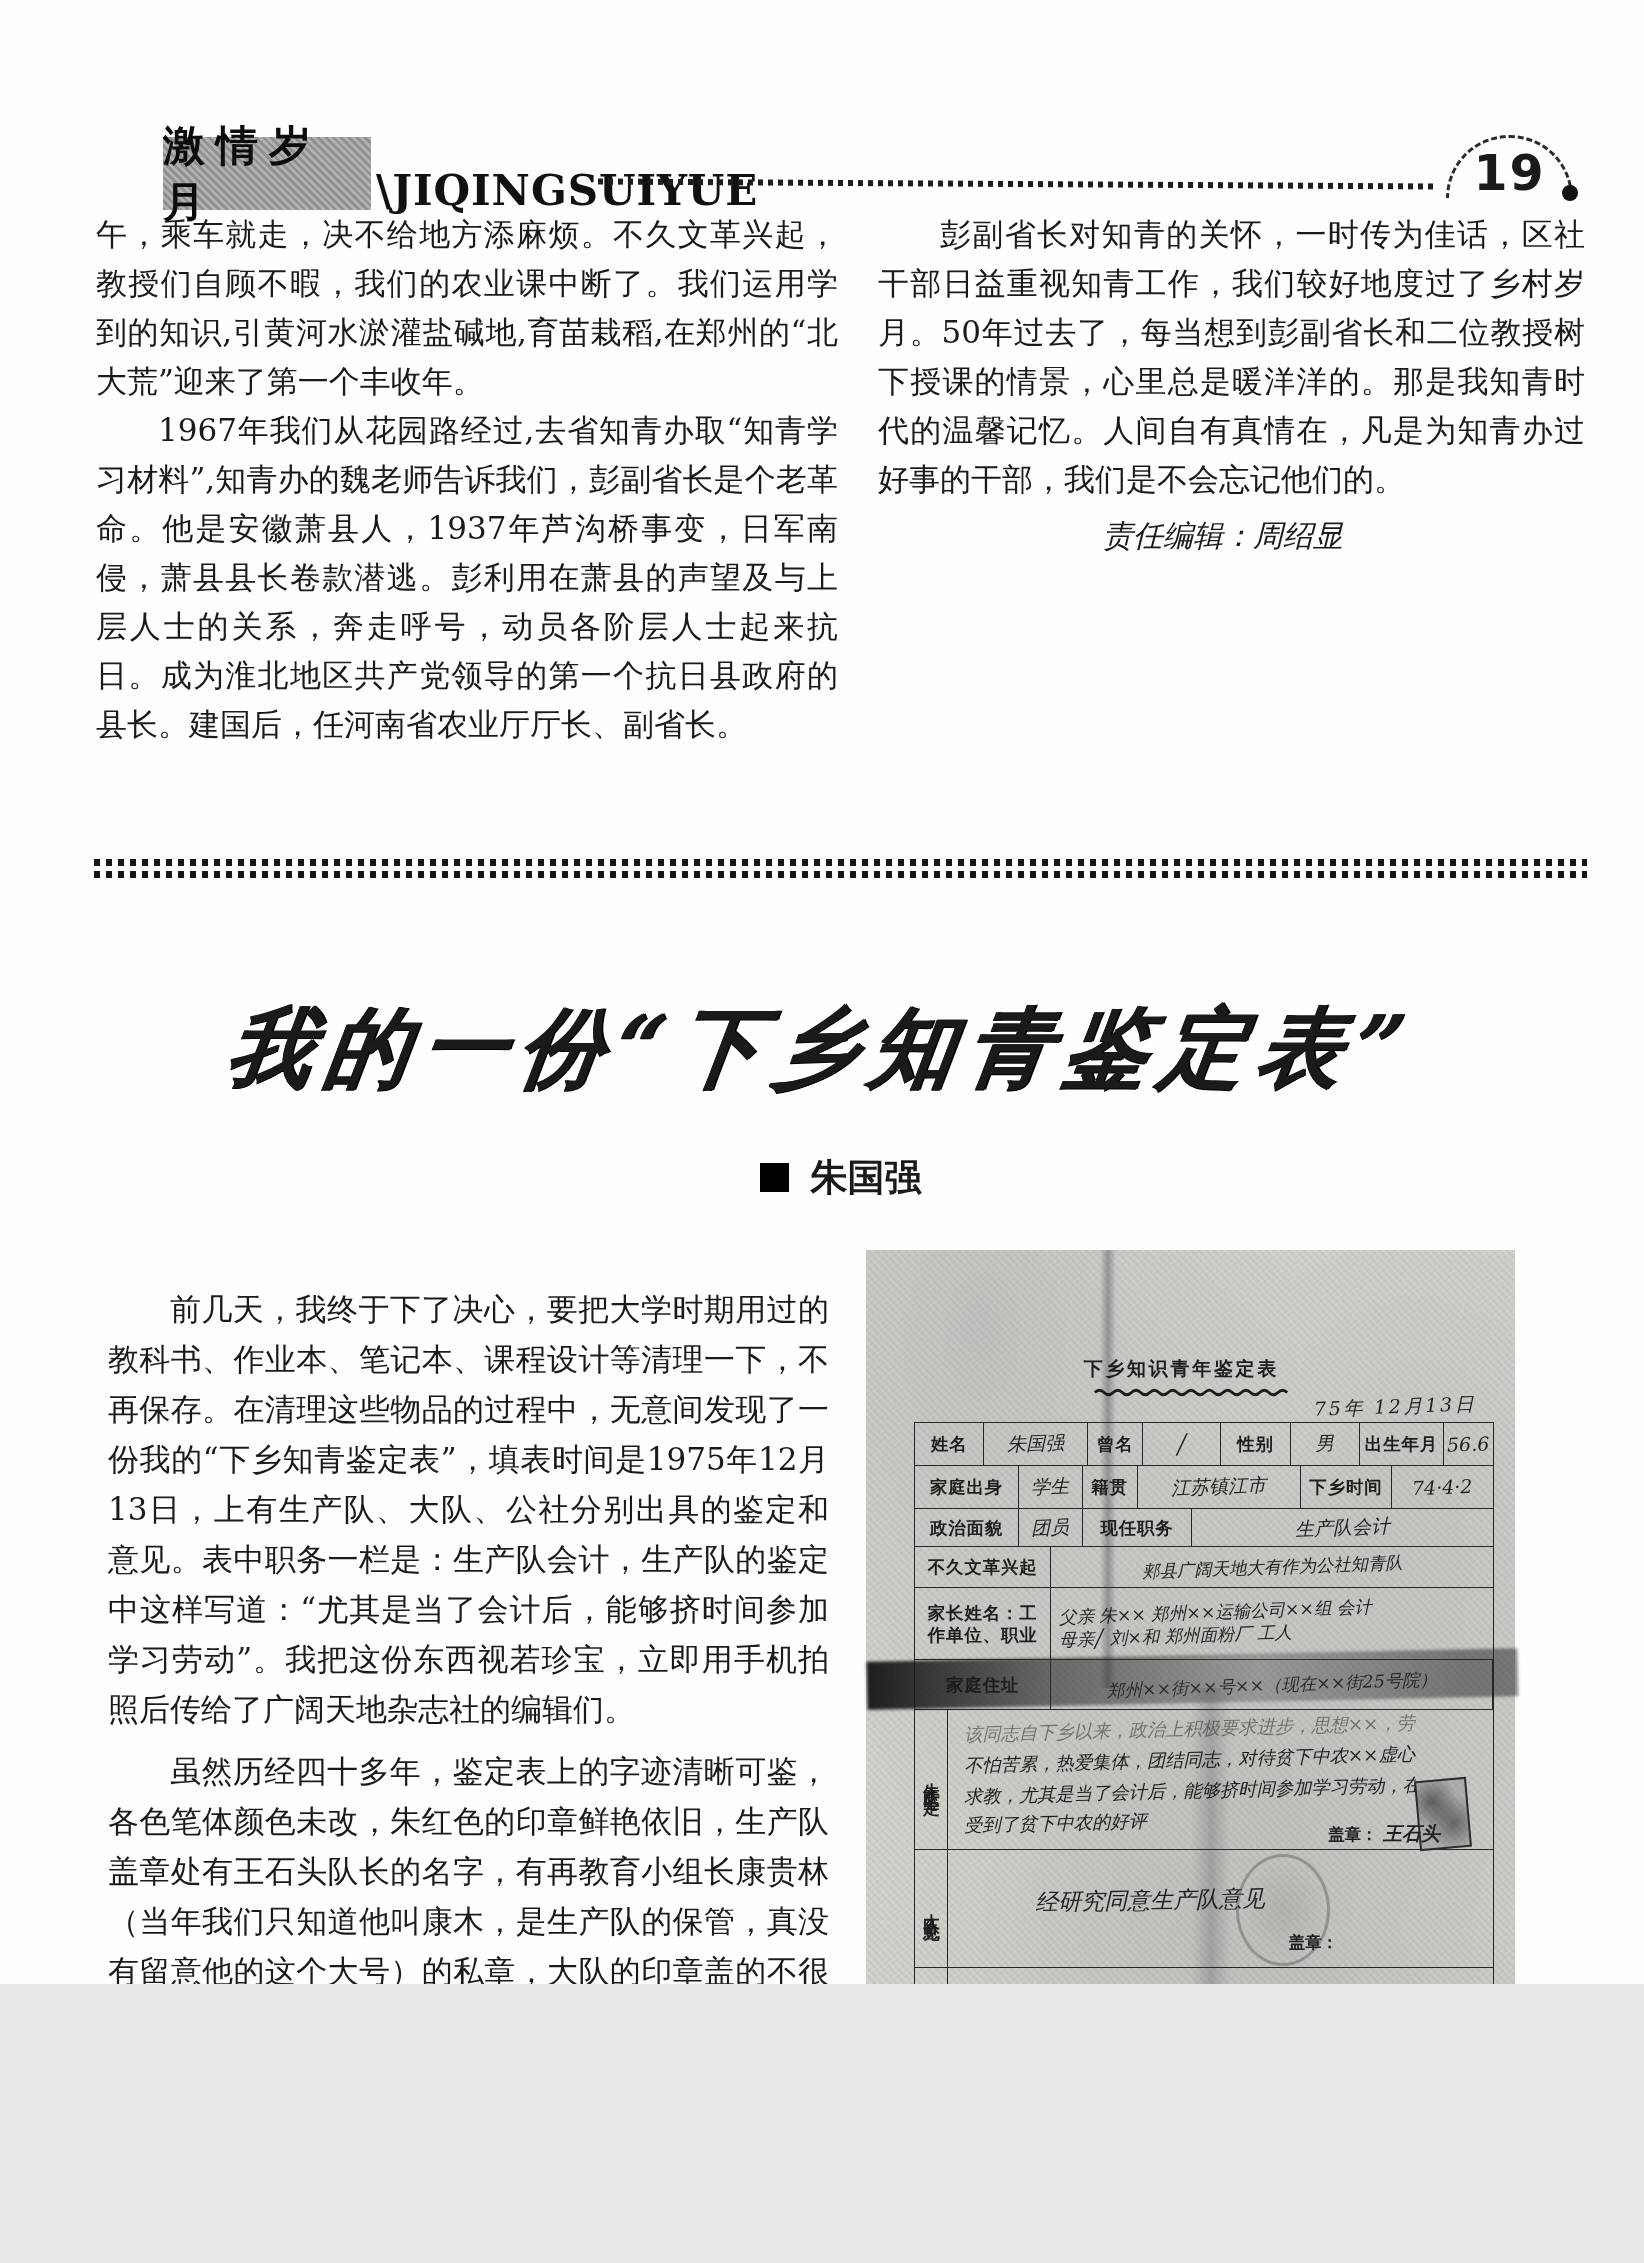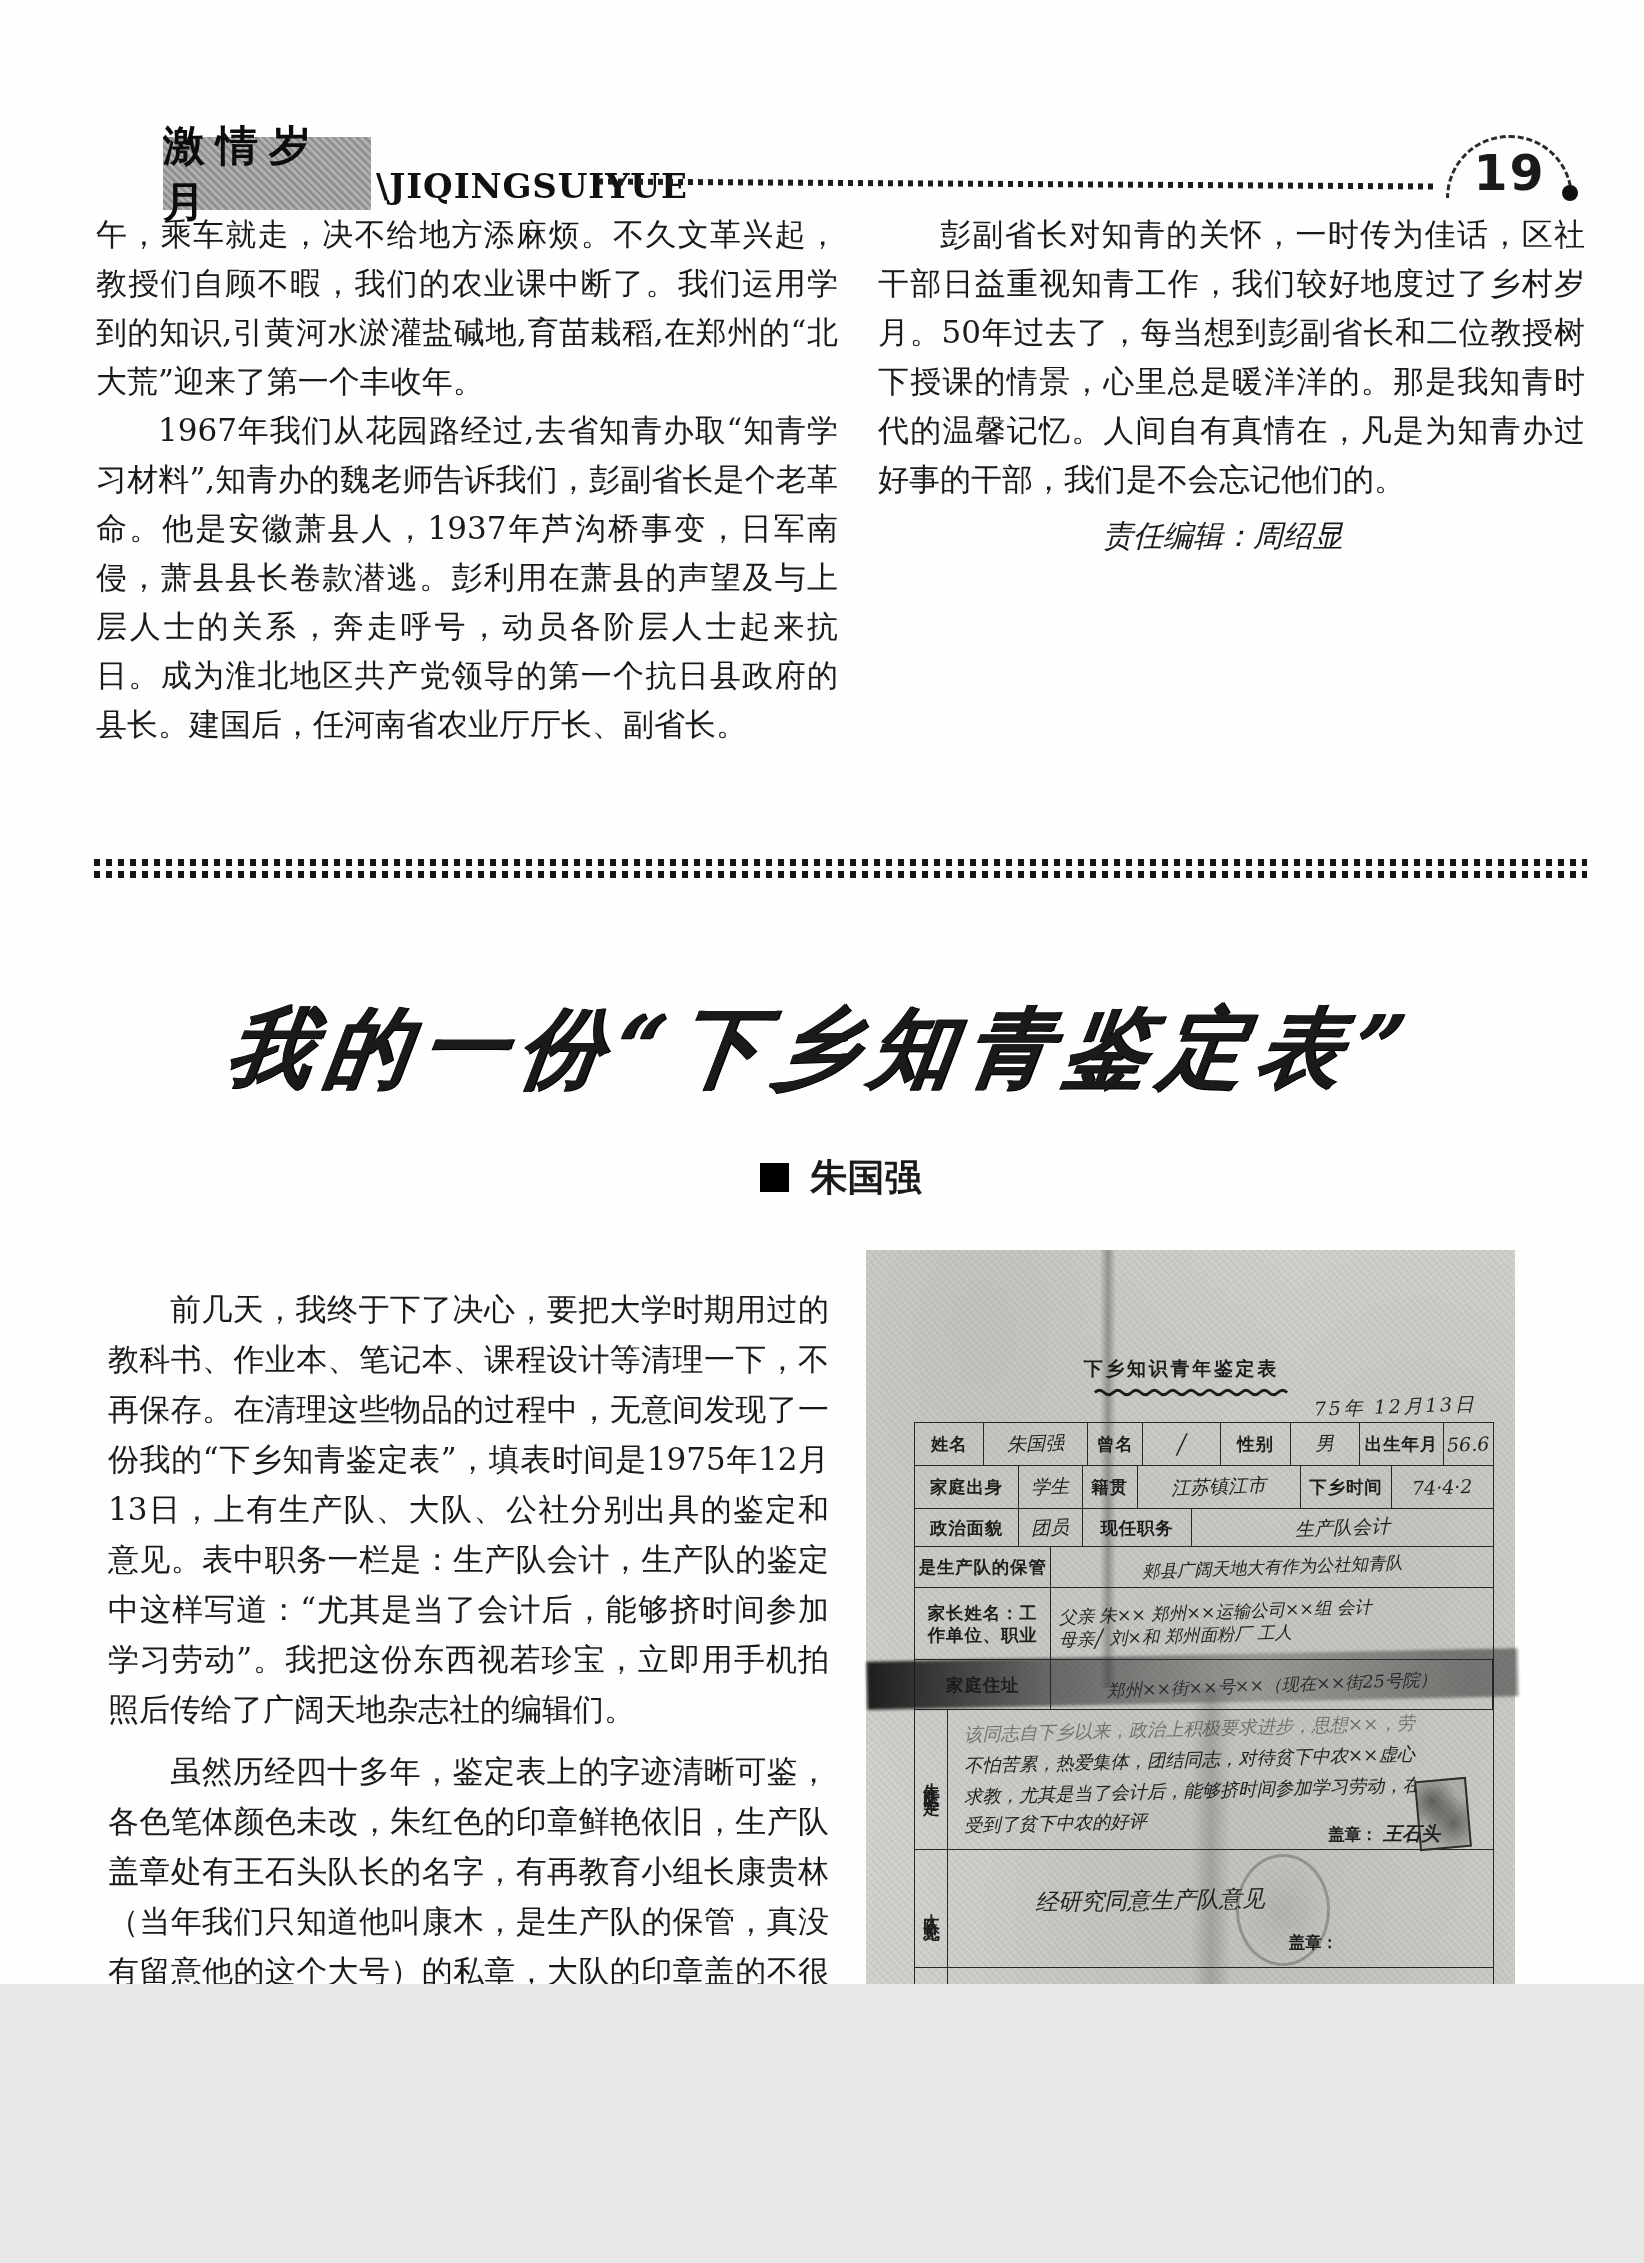--- a/index.html
+++ b/index.html
@@ -17,7 +17,7 @@
     font-size:42px; font-weight:bold; letter-spacing:11px; color:#0c0c0c;
   }
   .romanized{
-    position:absolute; left:376px; top:166px; font-size:34px; font-weight:bold;
+    position:absolute; left:376px; top:166px; font-size:42px; font-weight:bold;
     letter-spacing:0.9px; color:#111;
   }
   .dotline{

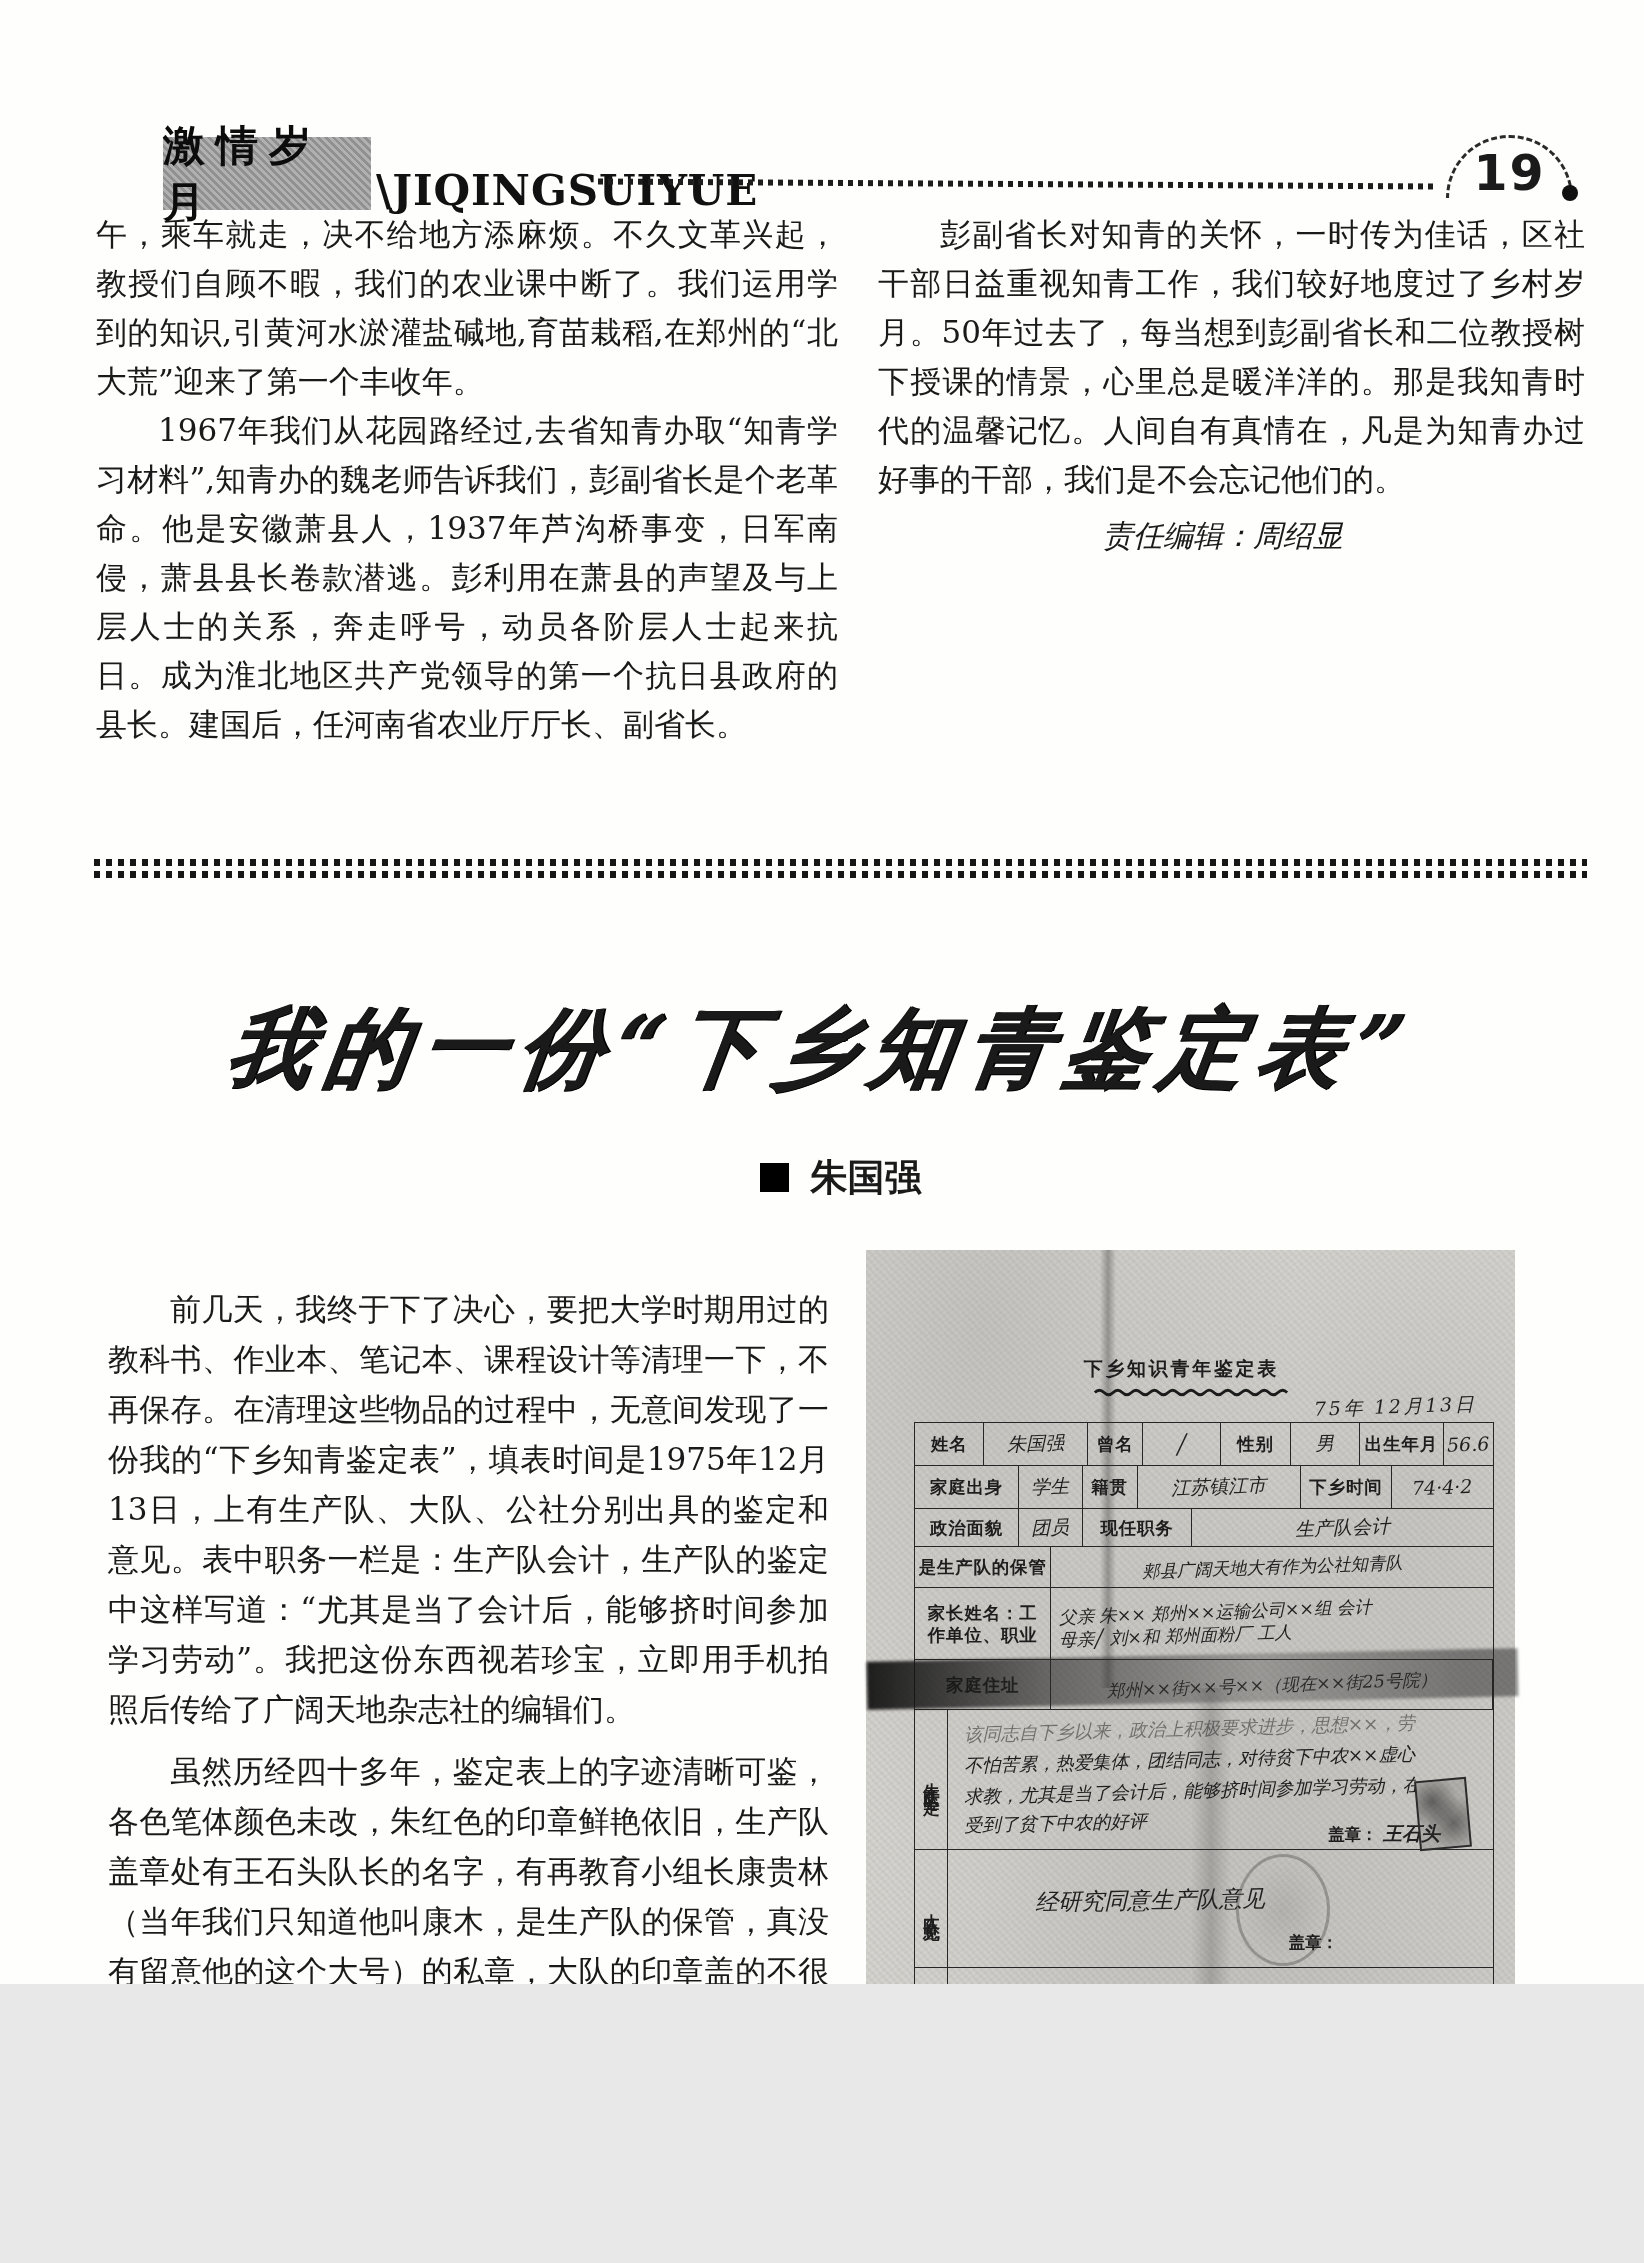--- a/index.html
+++ b/index.html
@@ -229,7 +229,7 @@
       </div>
 
       <div class="frow" style="height:40px;">
-        <div class="fc flabel" style="width:23.6%;">是生产队的保管</div>
+        <div class="fc flabel" style="width:23.6%;">不久文革兴起</div>
         <div class="fc" style="width:76.4%;">
             <span class="hw hw-sm">郏县广阔天地大有作为公社知青队</span>
           </div>

